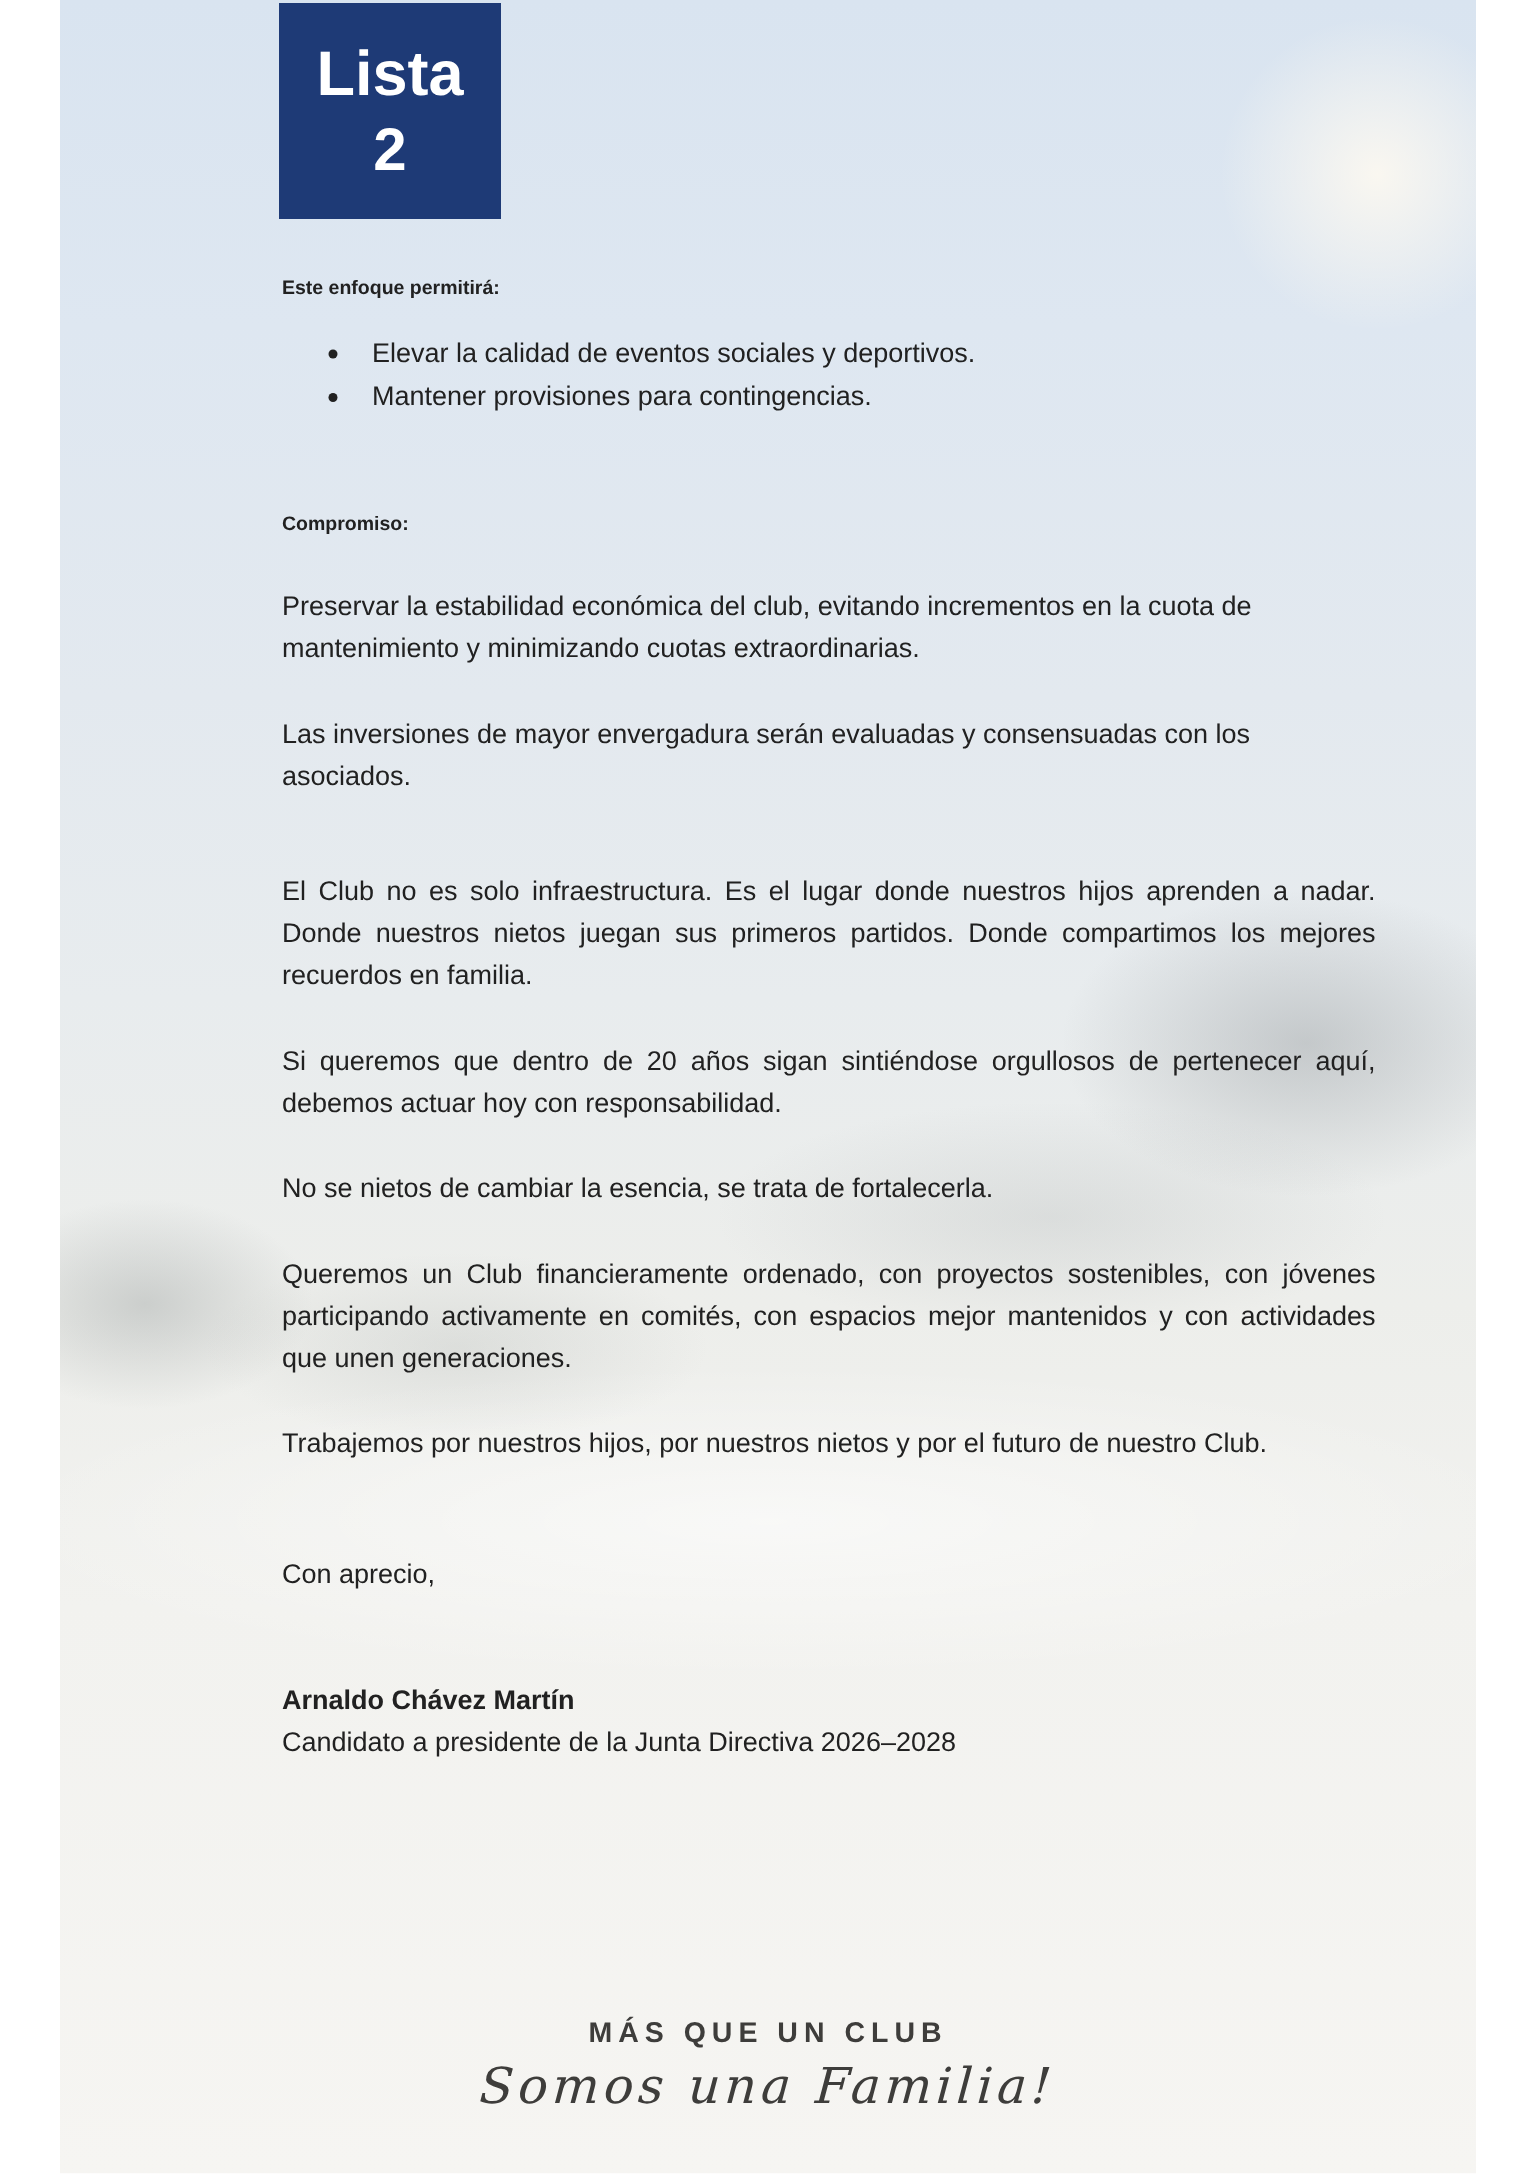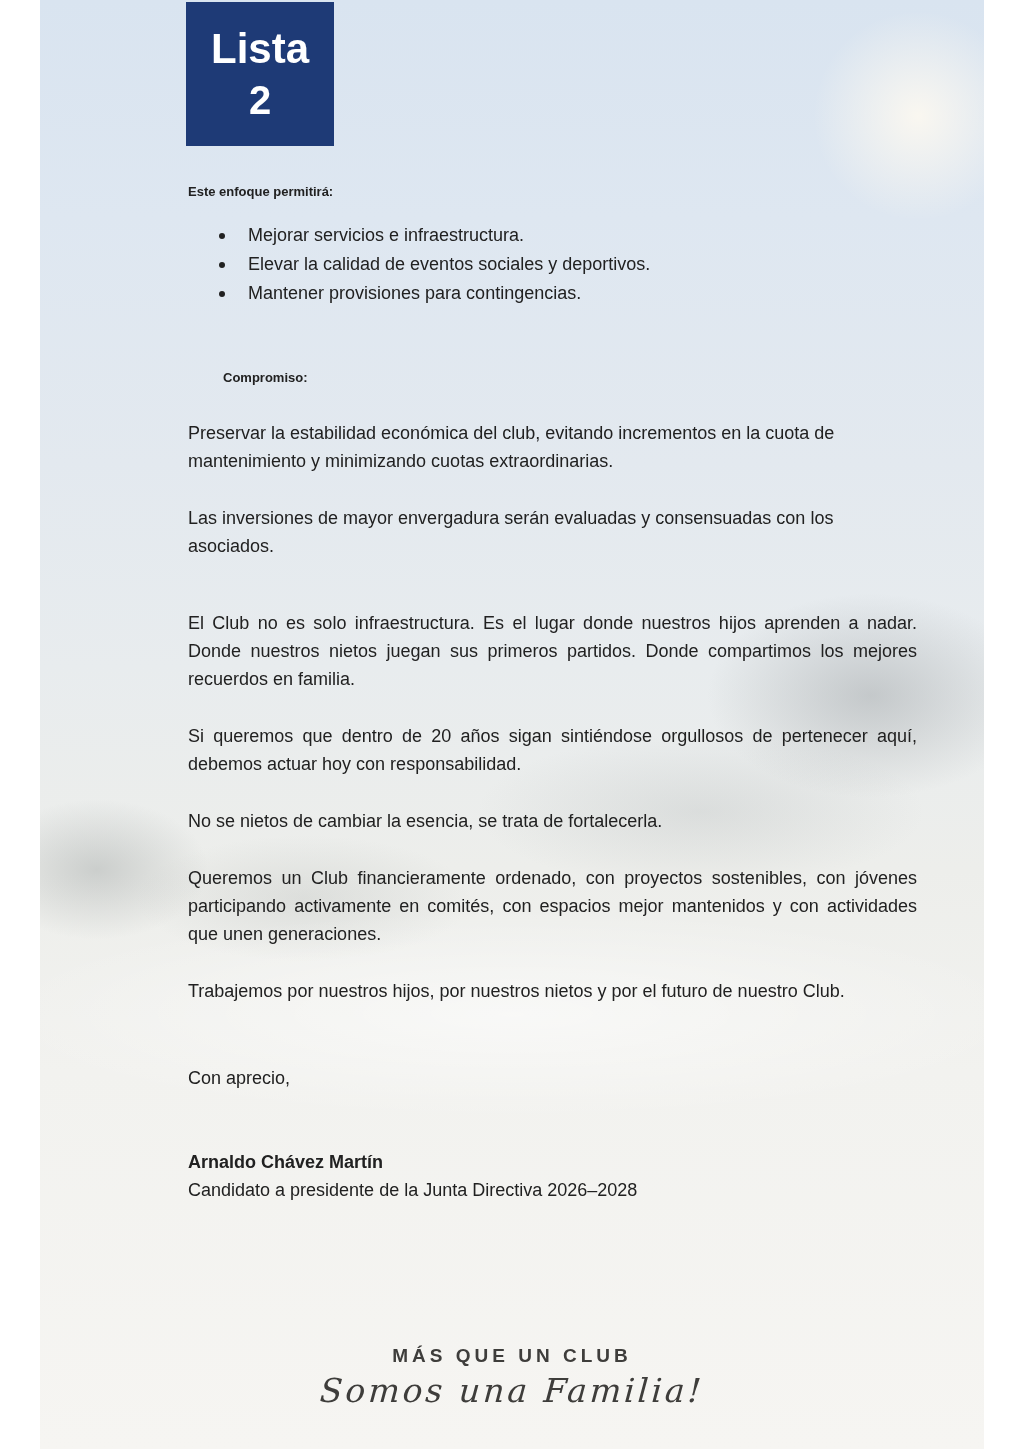--- a/index.html
+++ b/index.html
@@ -119,7 +119,6 @@
     <div class="h-bold heading-enfoque">Este enfoque permitirá:</div>
 
     <ul class="bullets">
-      <li>Mejorar servicios e infraestructura.</li>
       <li>Elevar la calidad de eventos sociales y deportivos.</li>
       <li>Mantener provisiones para contingencias.</li>
     </ul>

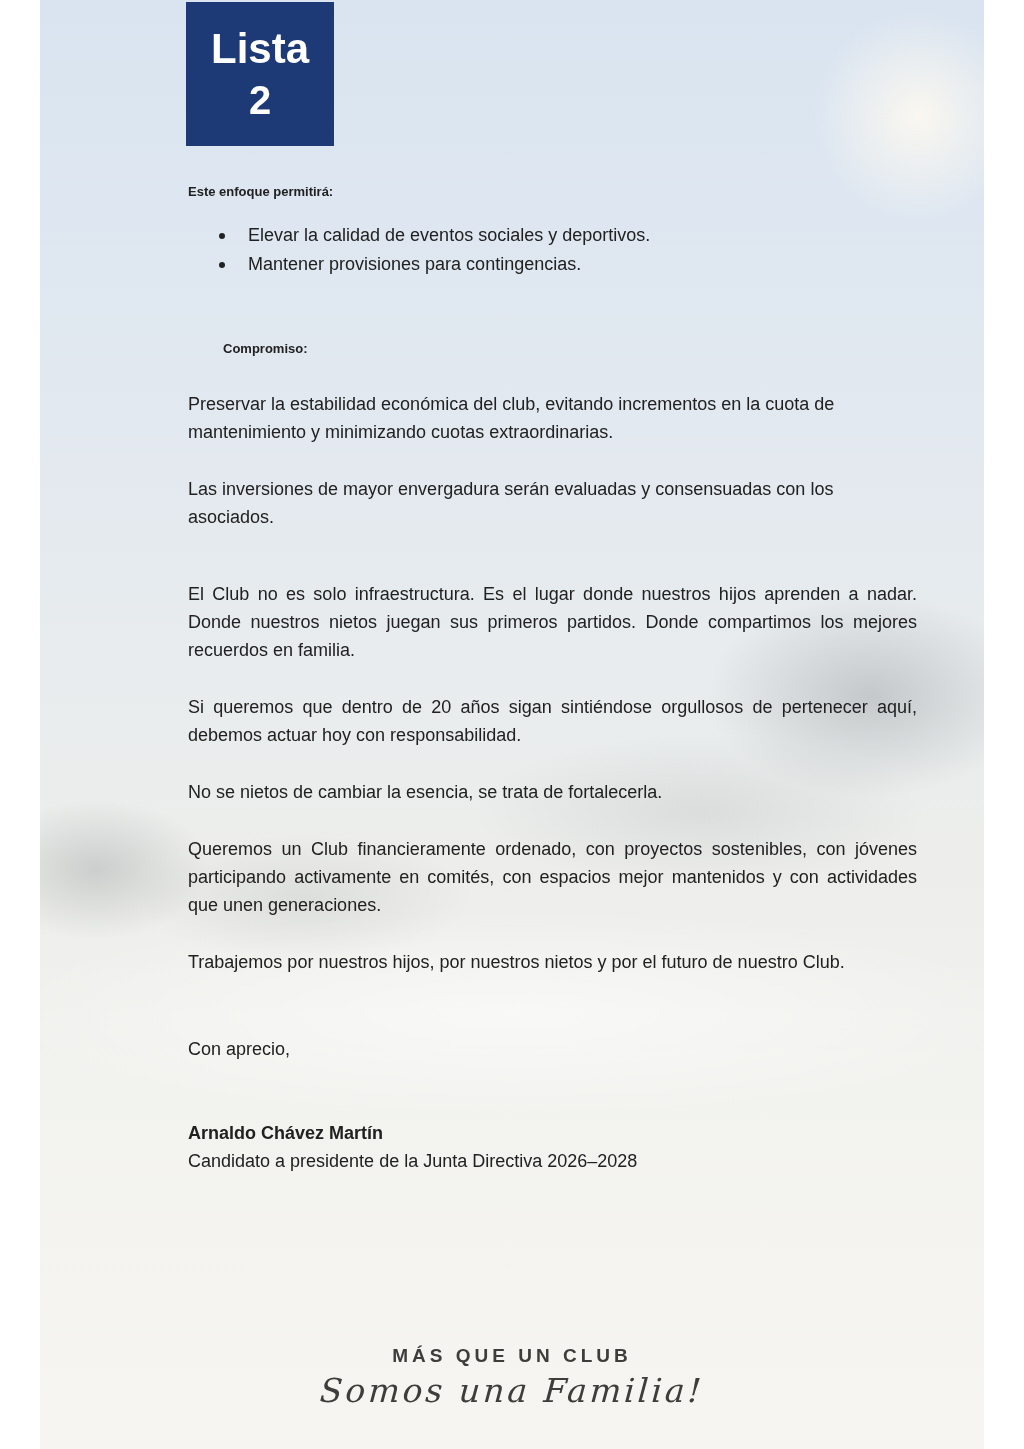--- a/index.html
+++ b/index.html
@@ -54,7 +54,7 @@
 
   .h-bold { font-weight: bold; font-size: 13px; line-height: 24px; }
   .heading-enfoque { margin-top: 180px; }
-  .heading-compromiso { margin-top: 58px; margin-left: 35px; }
+  .heading-compromiso { margin-top: 58px; }
 
   ul.bullets { margin-top: 17px; list-style: none; }
   ul.bullets li {

